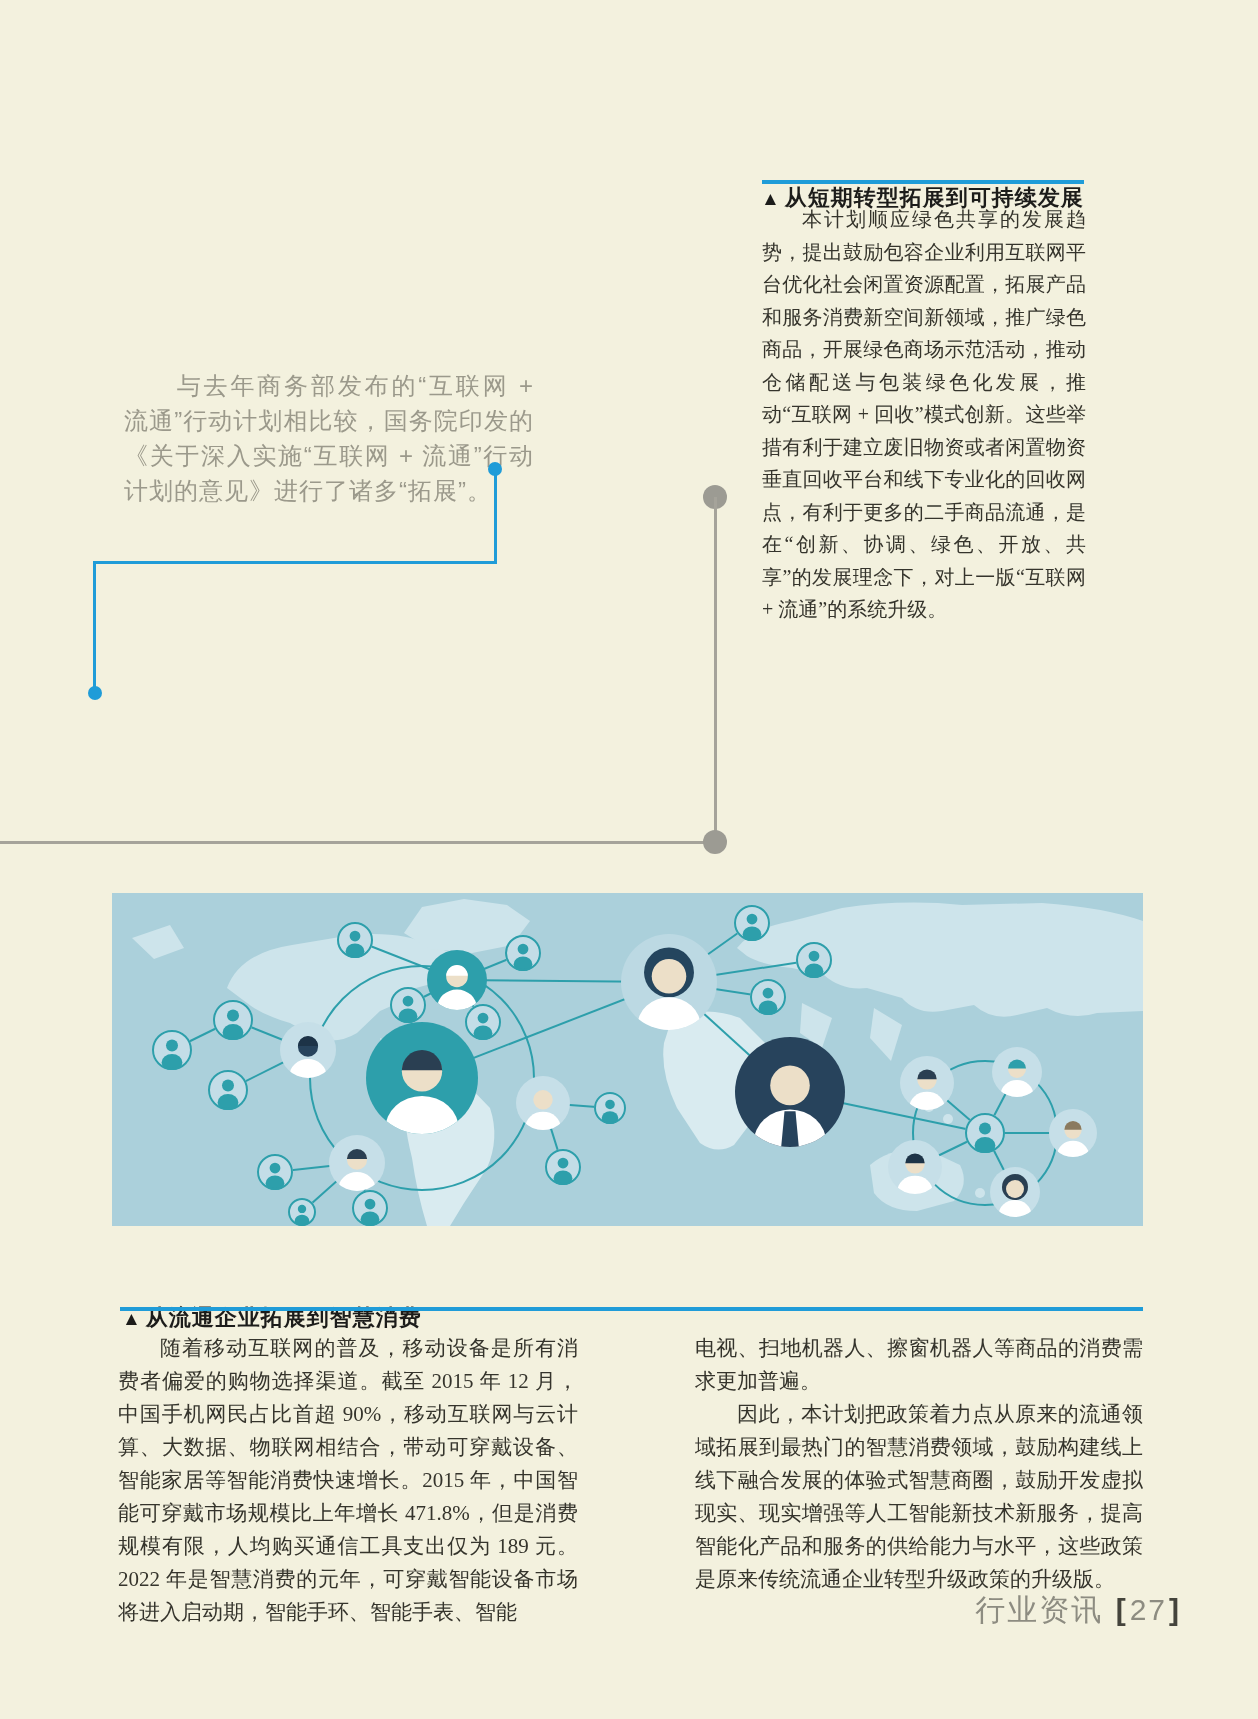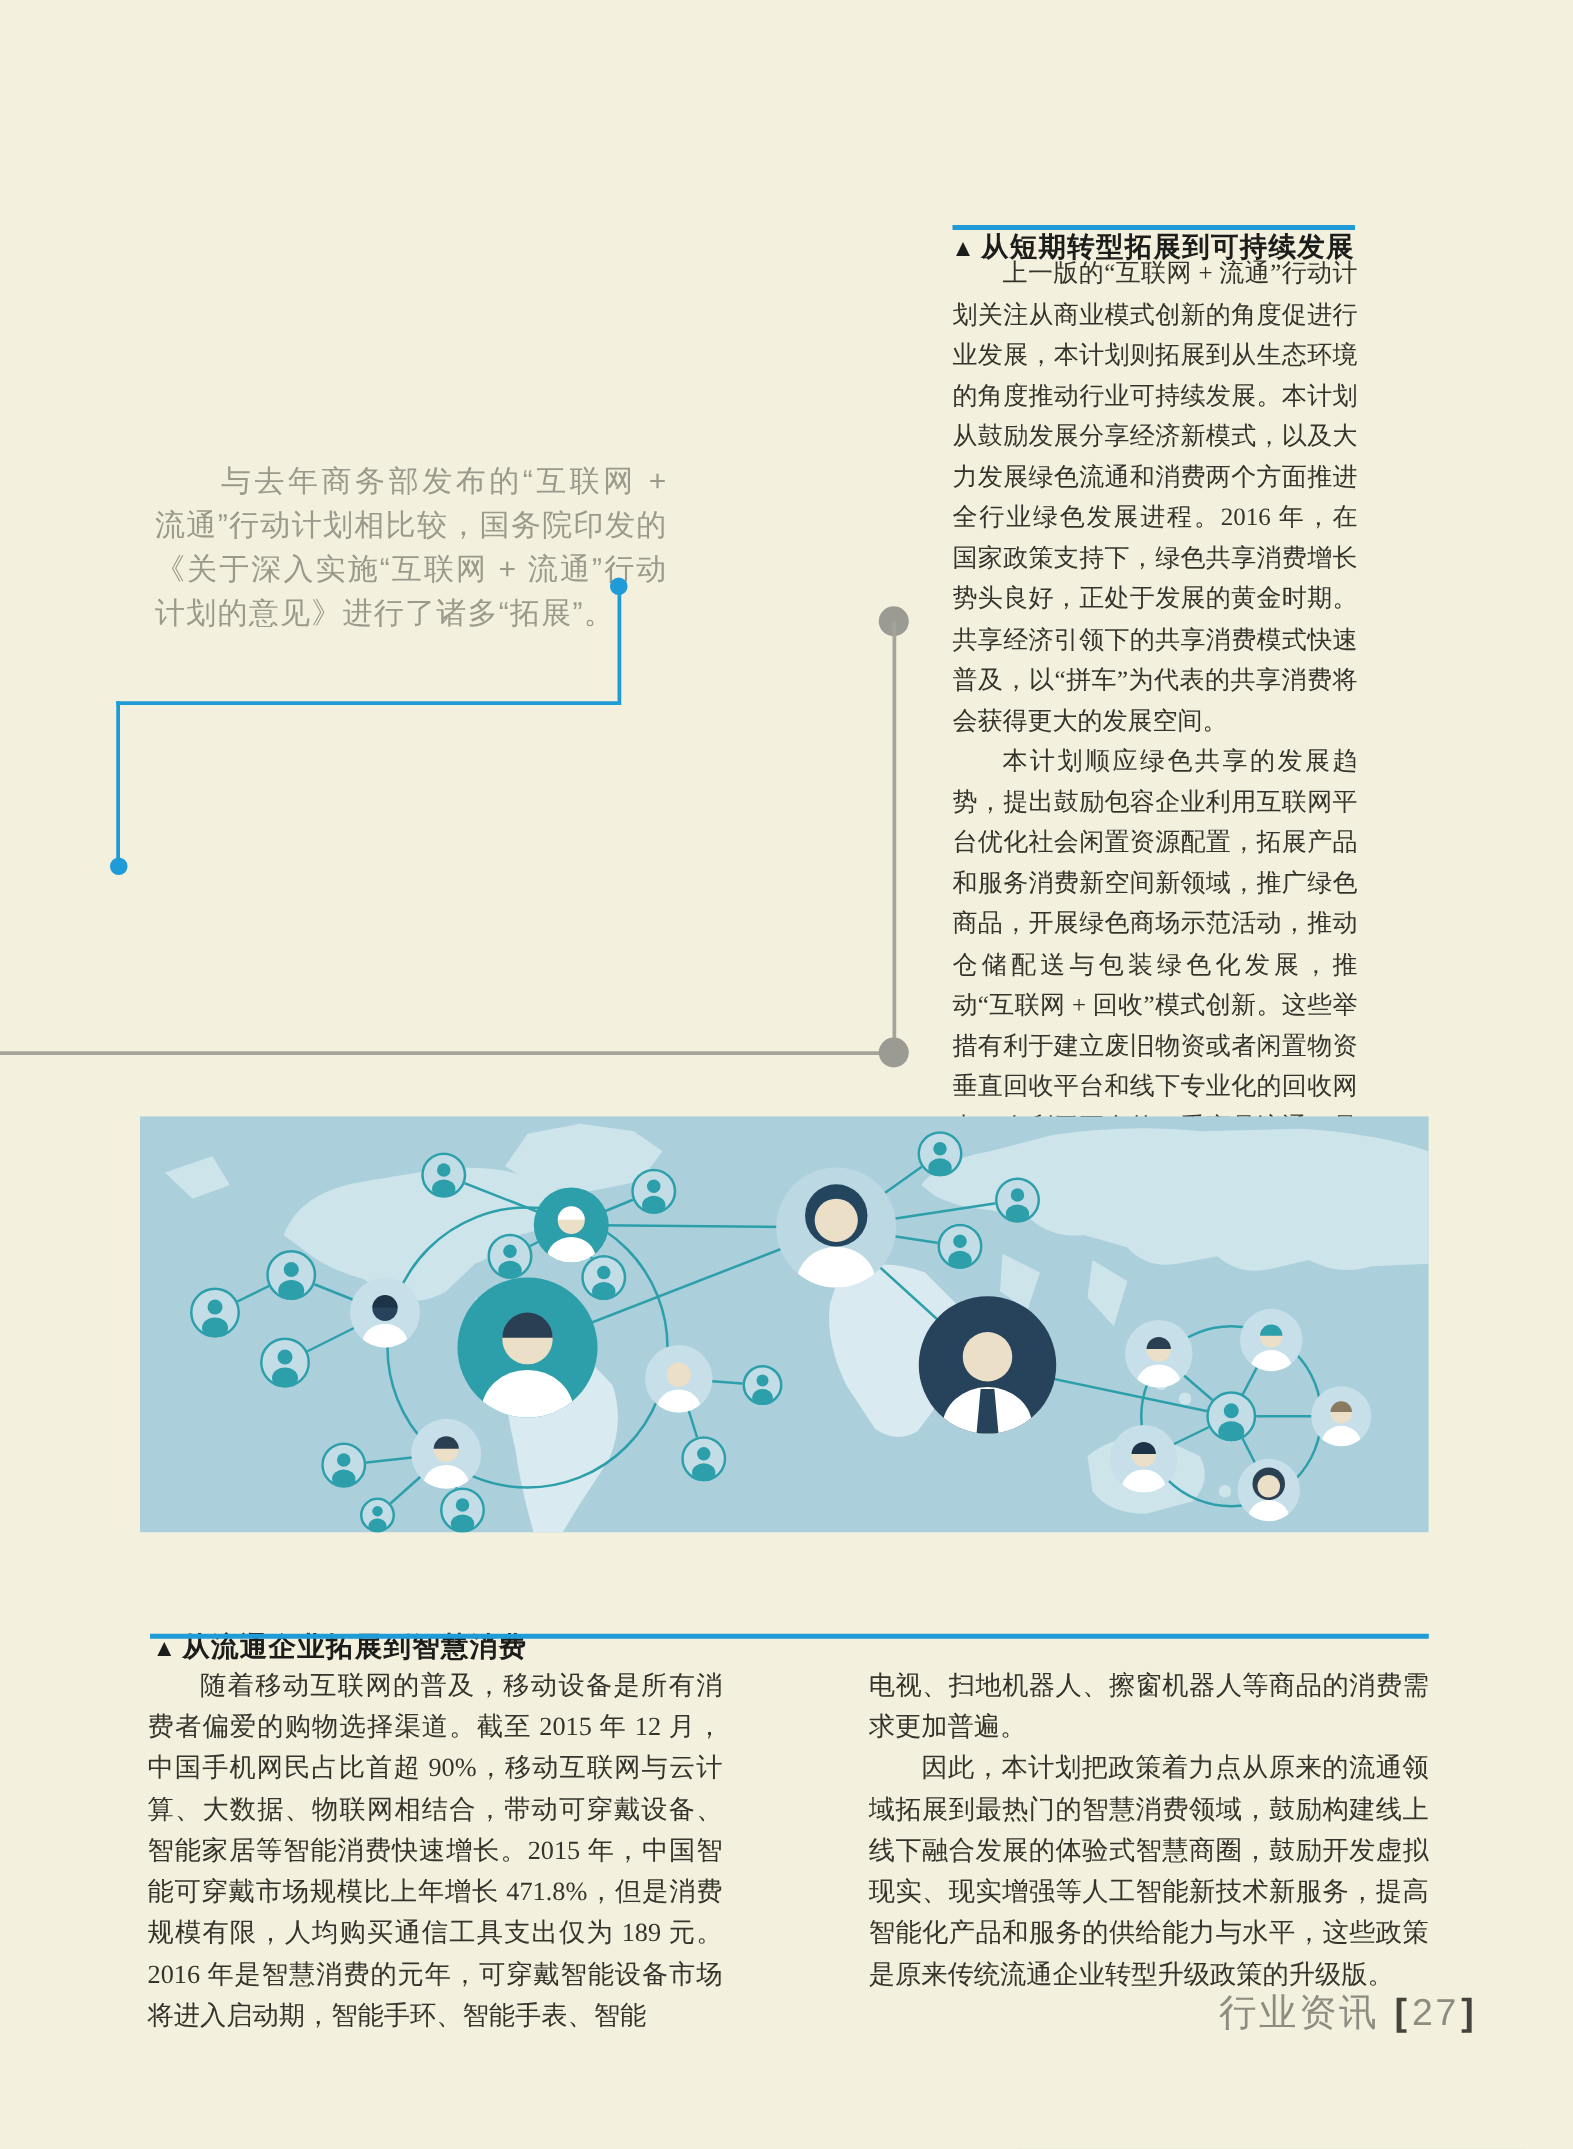--- a/index.html
+++ b/index.html
@@ -59,7 +59,6 @@
   <div class="rule" style="left:762px;top:180px;width:322px;"></div>
 
   <div class="bodycol" style="left:762px;top:203px;width:324px;">
-    <p>上一版的“互联网 + 流通”行动计划关注从商业模式创新的角度促进行业发展，本计划则拓展到从生态环境的角度推动行业可持续发展。本计划从鼓励发展分享经济新模式，以及大力发展绿色流通和消费两个方面推进全行业绿色发展进程。2016 年，在国家政策支持下，绿色共享消费增长势头良好，正处于发展的黄金时期。共享经济引领下的共享消费模式快速普及，以“拼车”为代表的共享消费将会获得更大的发展空间。</p>
     <p>本计划顺应绿色共享的发展趋势，提出鼓励包容企业利用互联网平台优化社会闲置资源配置，拓展产品和服务消费新空间新领域，推广绿色商品，开展绿色商场示范活动，推动仓储配送与包装绿色化发展，推动“互联网 + 回收”模式创新。这些举措有利于建立废旧物资或者闲置物资垂直回收平台和线下专业化的回收网点，有利于更多的二手商品流通，是在“创新、协调、绿色、开放、共享”的发展理念下，对上一版“互联网 + 流通”的系统升级。</p>
   </div>
 

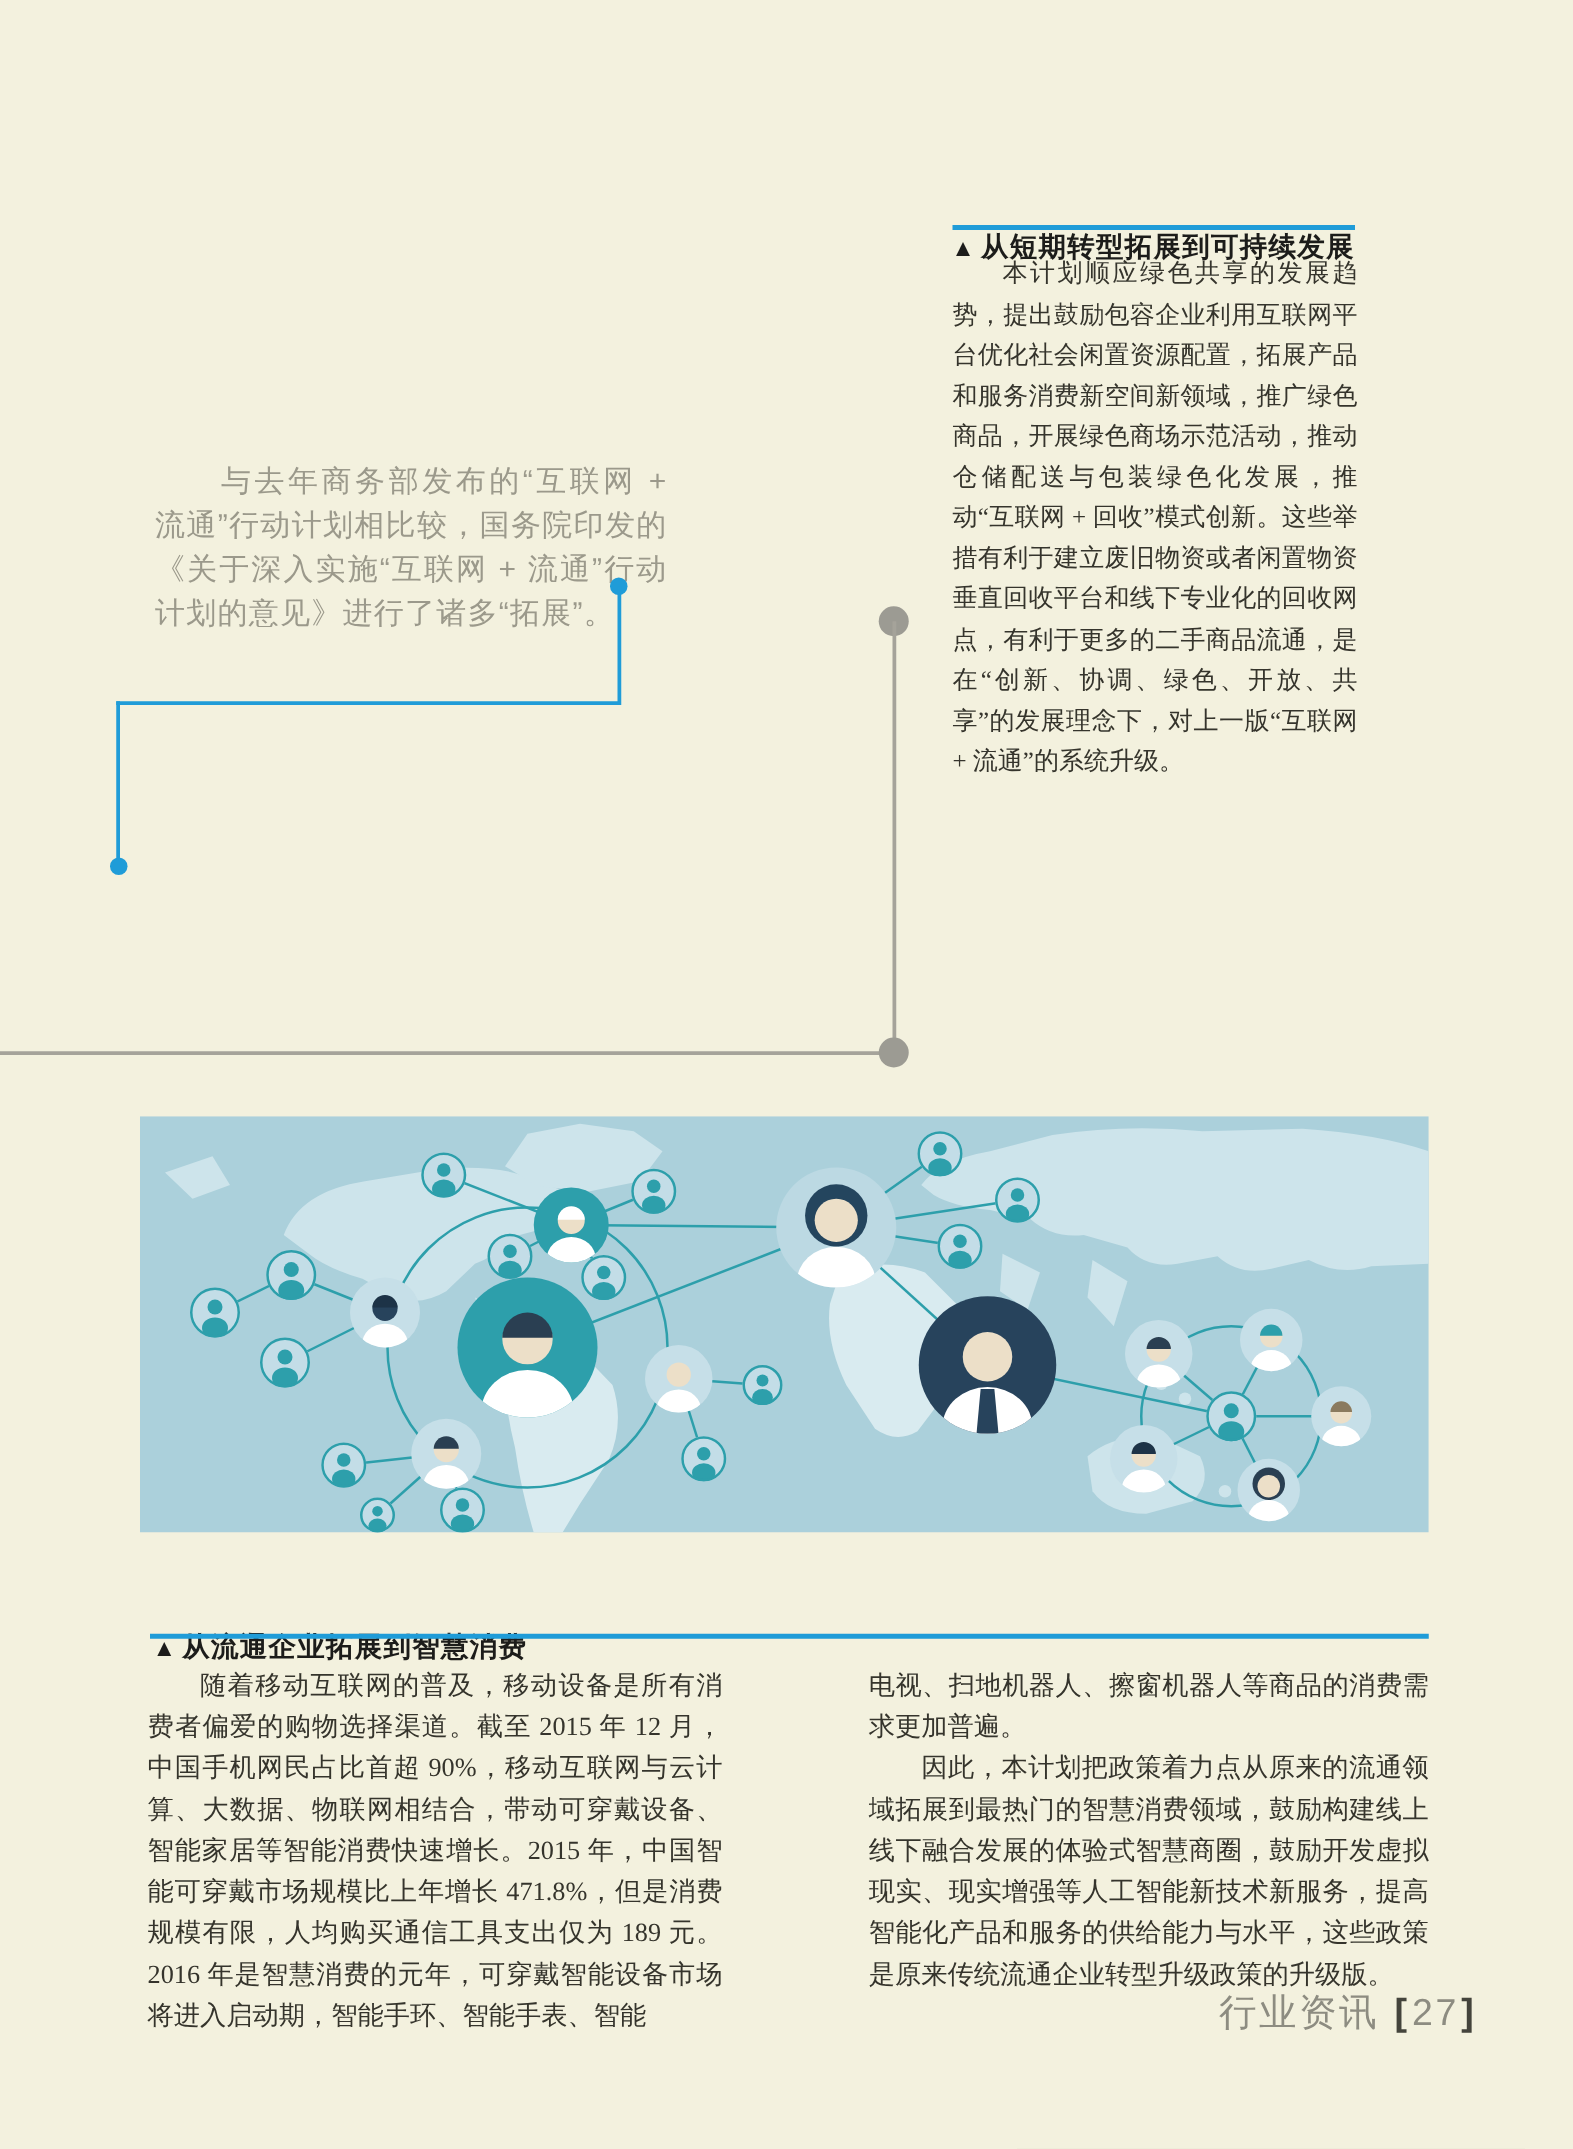--- a/index.html
+++ b/index.html
@@ -440,7 +440,7 @@
   <div class="rule" style="left:120px;top:1307px;width:1023px;"></div>
 
   <div class="bodycol bottomcol" style="left:118px;top:1332px;width:460px;">
-    <p>随着移动互联网的普及，移动设备是所有消费者偏爱的购物选择渠道。截至 2015 年 12 月，中国手机网民占比首超 90%，移动互联网与云计算、大数据、物联网相结合，带动可穿戴设备、智能家居等智能消费快速增长。2015 年，中国智能可穿戴市场规模比上年增长 471.8%，但是消费规模有限，人均购买通信工具支出仅为 189 元。2016 年是智慧消费的元年，可穿戴智能设备市场将进入启动期，智能手环、智能手表、智能</p>
+    <p>随着移动互联网的普及，移动设备是所有消费者偏爱的购物选择渠道。截至 2015 年 12 月，中国手机网民占比首超 90%，移动互联网与云计算、大数据、物联网相结合，带动可穿戴设备、智能家居等智能消费快速增长。2015 年，中国智能可穿戴市场规模比上年增长 471.8%，但是消费规模有限，人均购买通信工具支出仅为 189 元。2022 年是智慧消费的元年，可穿戴智能设备市场将进入启动期，智能手环、智能手表、智能</p>
   </div>
   <div class="bodycol bottomcol" style="left:695px;top:1332px;width:448px;">
     <p class="cont">电视、扫地机器人、擦窗机器人等商品的消费需求更加普遍。</p>

